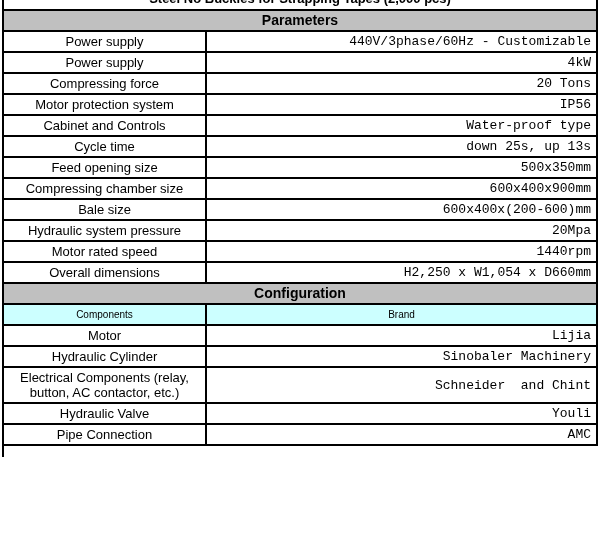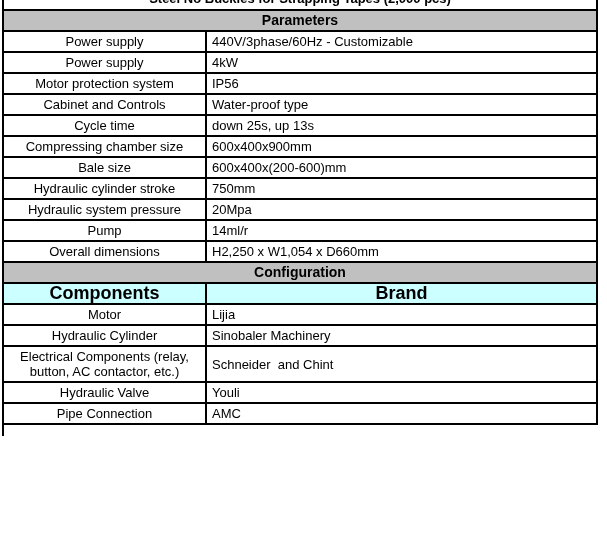--- a/index.html
+++ b/index.html
@@ -63,7 +63,7 @@
     font-size: 18px;
   }
   td.label-cell { text-align: center; }
-  td.value-cell { text-align: left; white-space: pre-wrap; }
+  td.value-cell { text-align: right; white-space: pre-wrap; font-family: Liberation Mono, monospace; }
   .table-continuation-stub {
     width: 2px;
     height: 11px;

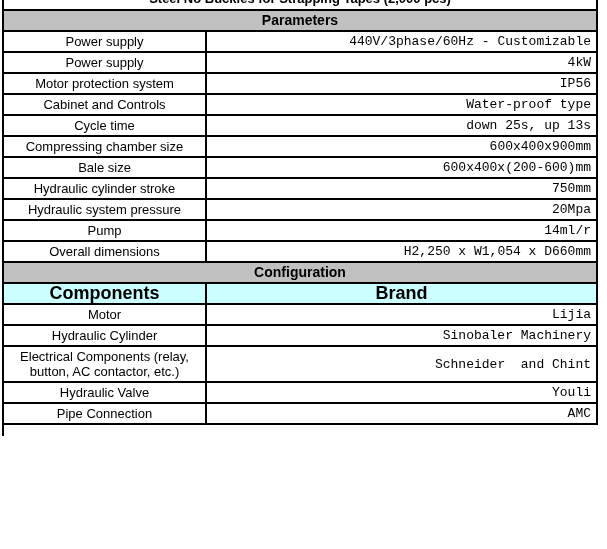--- a/index.html
+++ b/index.html
@@ -106,6 +106,10 @@
     <td class="value-cell">4kW</td>
   </tr>
 
+  <tr class="data-row">
+    <td class="label-cell">Compressing force</td>
+    <td class="value-cell">20 Tons</td>
+  </tr>
 
   <tr class="data-row">
     <td class="label-cell">Motor protection system</td>

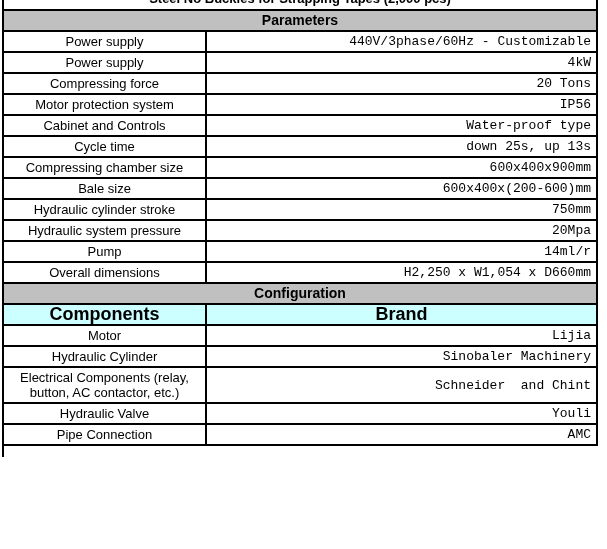--- a/index.html
+++ b/index.html
@@ -126,6 +126,10 @@
     <td class="value-cell">down 25s, up 13s</td>
   </tr>
 
+  <tr class="data-row">
+    <td class="label-cell">Feed opening size</td>
+    <td class="value-cell">500x350mm</td>
+  </tr>
 
   <tr class="data-row">
     <td class="label-cell">Compressing chamber size</td>

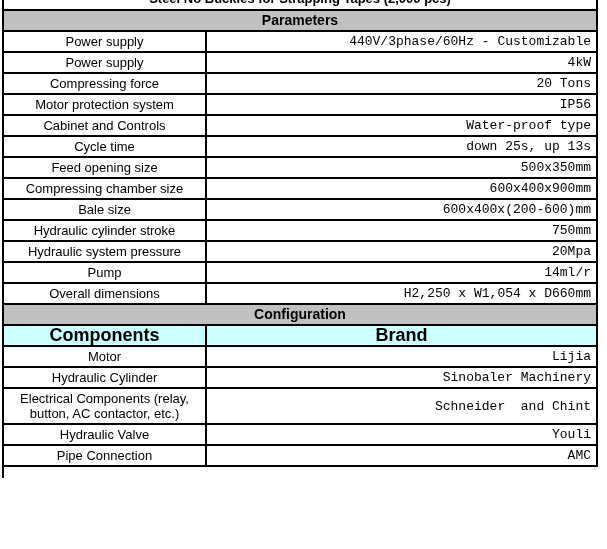--- a/index.html
+++ b/index.html
@@ -141,10 +141,6 @@
     <td class="value-cell">600x400x(200-600)mm</td>
   </tr>
 
-  <tr class="data-row">
-    <td class="label-cell">Hydraulic cylinder stroke</td>
-    <td class="value-cell">750mm</td>
-  </tr>
 
   <tr class="data-row">
     <td class="label-cell">Hydraulic system pressure</td>

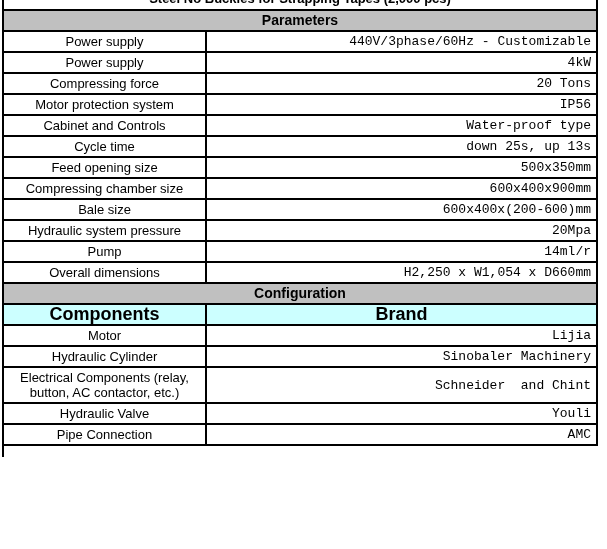--- a/index.html
+++ b/index.html
@@ -147,6 +147,10 @@
     <td class="value-cell">20Mpa</td>
   </tr>
 
+  <tr class="data-row">
+    <td class="label-cell">Motor rated speed</td>
+    <td class="value-cell">1440rpm</td>
+  </tr>
 
   <tr class="data-row">
     <td class="label-cell">Pump</td>

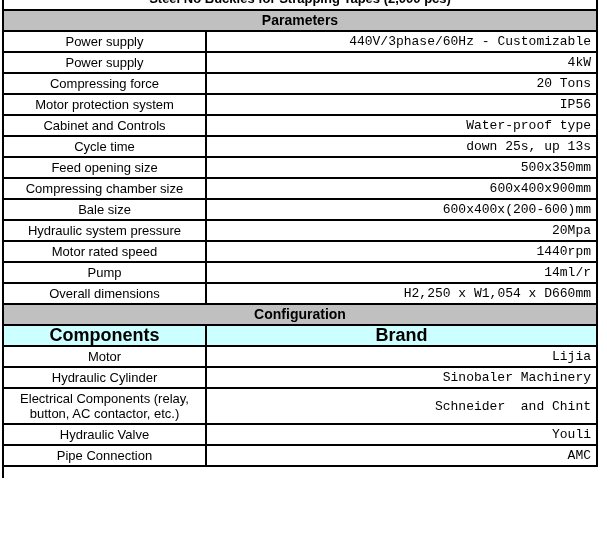--- a/index.html
+++ b/index.html
@@ -152,10 +152,6 @@
     <td class="value-cell">1440rpm</td>
   </tr>
 
-  <tr class="data-row">
-    <td class="label-cell">Pump</td>
-    <td class="value-cell">14ml/r</td>
-  </tr>
 
   <tr class="data-row">
     <td class="label-cell">Overall dimensions</td>

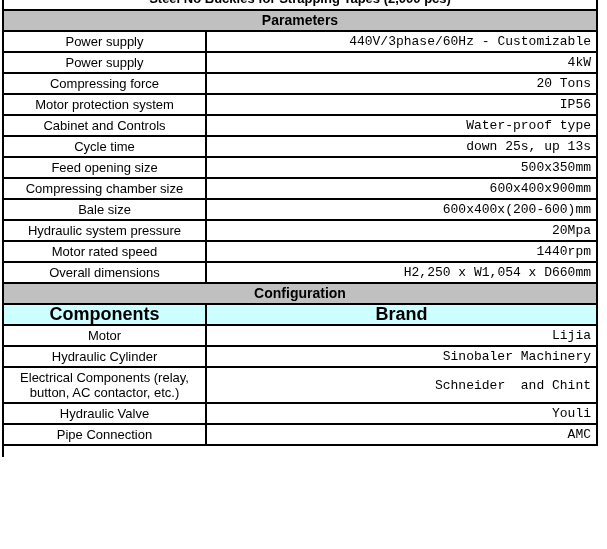--- a/index.html
+++ b/index.html
@@ -59,8 +59,8 @@
   tr.subheader td {
     background: var(--subheader-bg, #ccffff);
     text-align: center;
-    font-weight: bold;
-    font-size: 18px;
+    font-weight: normal;
+    font-size: 10px;
   }
   td.label-cell { text-align: center; }
   td.value-cell { text-align: right; white-space: pre-wrap; font-family: Liberation Mono, monospace; }

